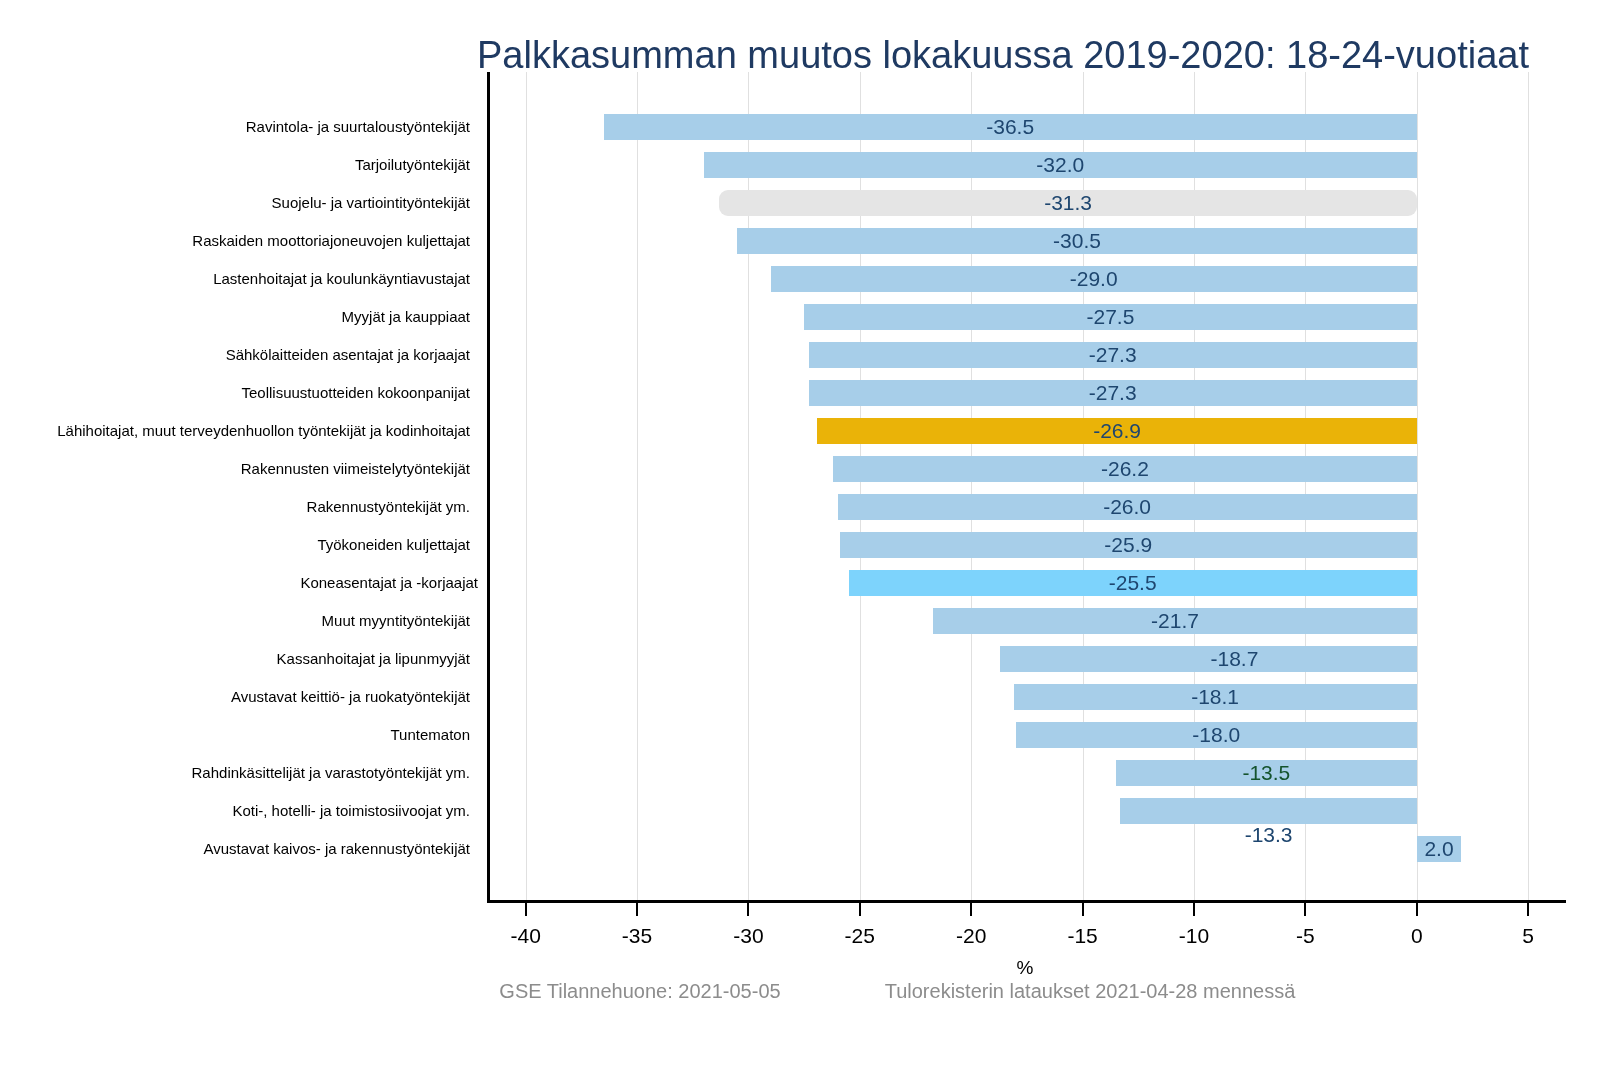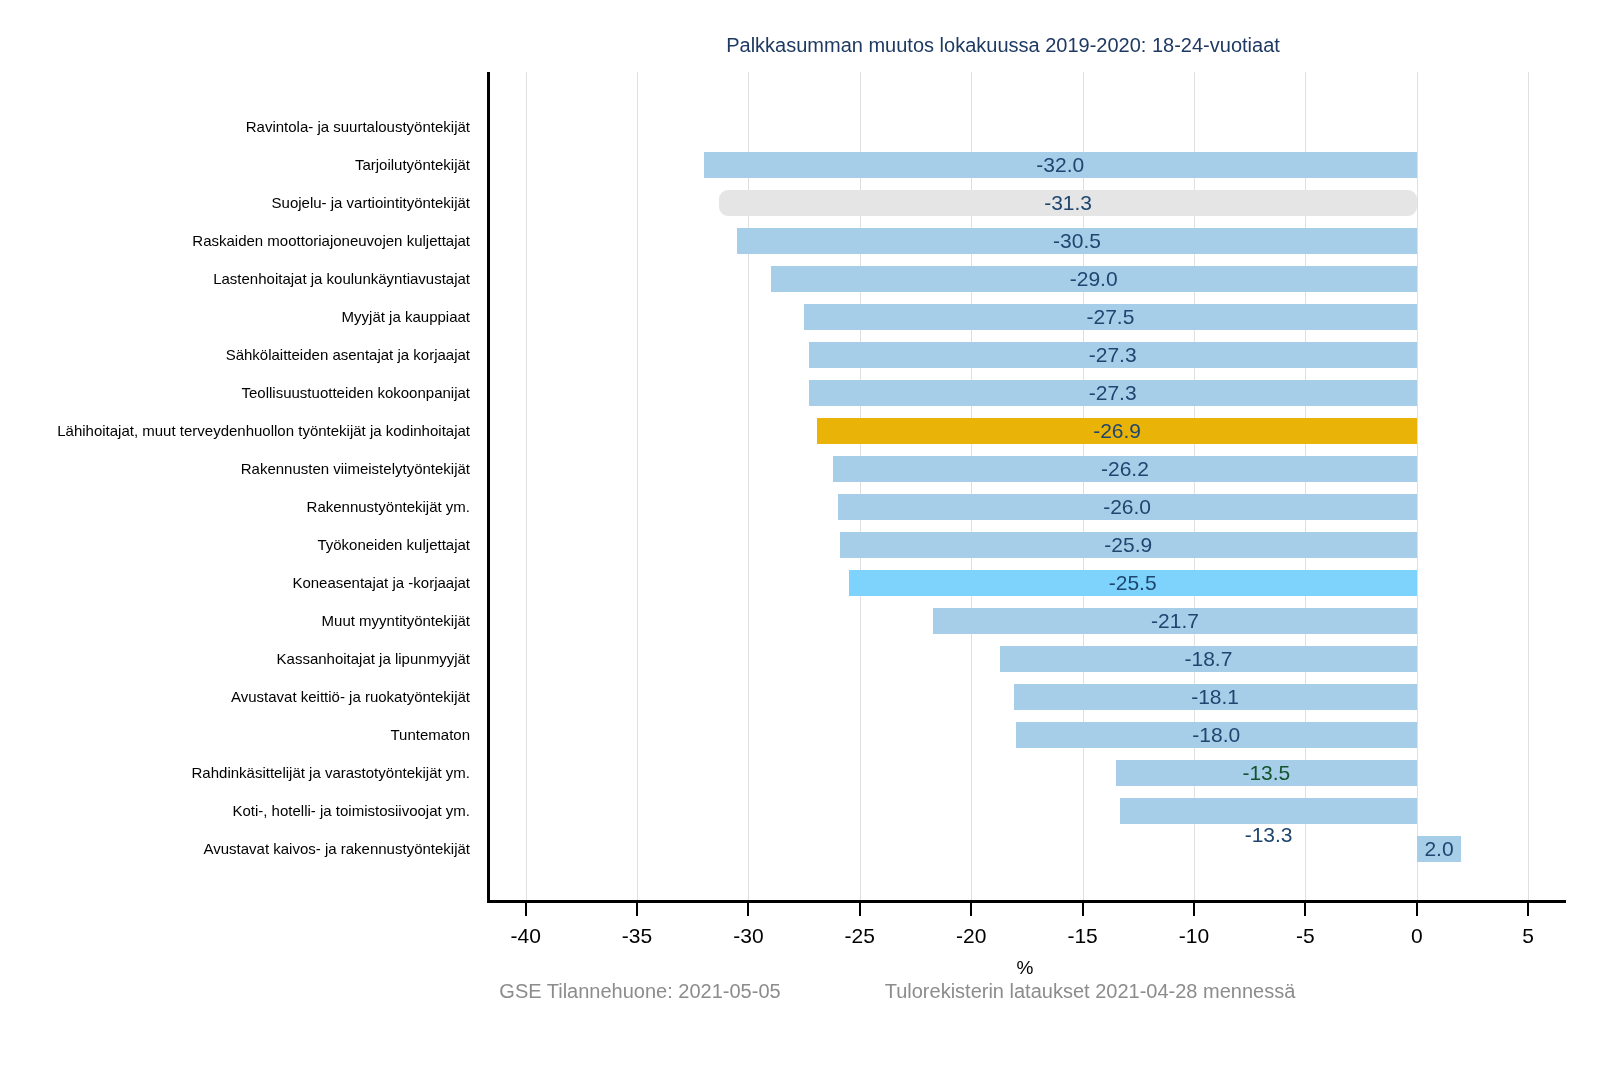--- a/index.html
+++ b/index.html
@@ -9,7 +9,7 @@
   }
   .chart-title {
     position:absolute; left:406px; width:1194px; top:34px;
-    text-align:center; font-size:20px; color:#1F3A62; white-space:nowrap;
+    text-align:center; font-size:38px; color:#1F3A62; white-space:nowrap;
   }
   .plot {
     position:absolute; left:487px; top:72px; width:1076px; height:828px;

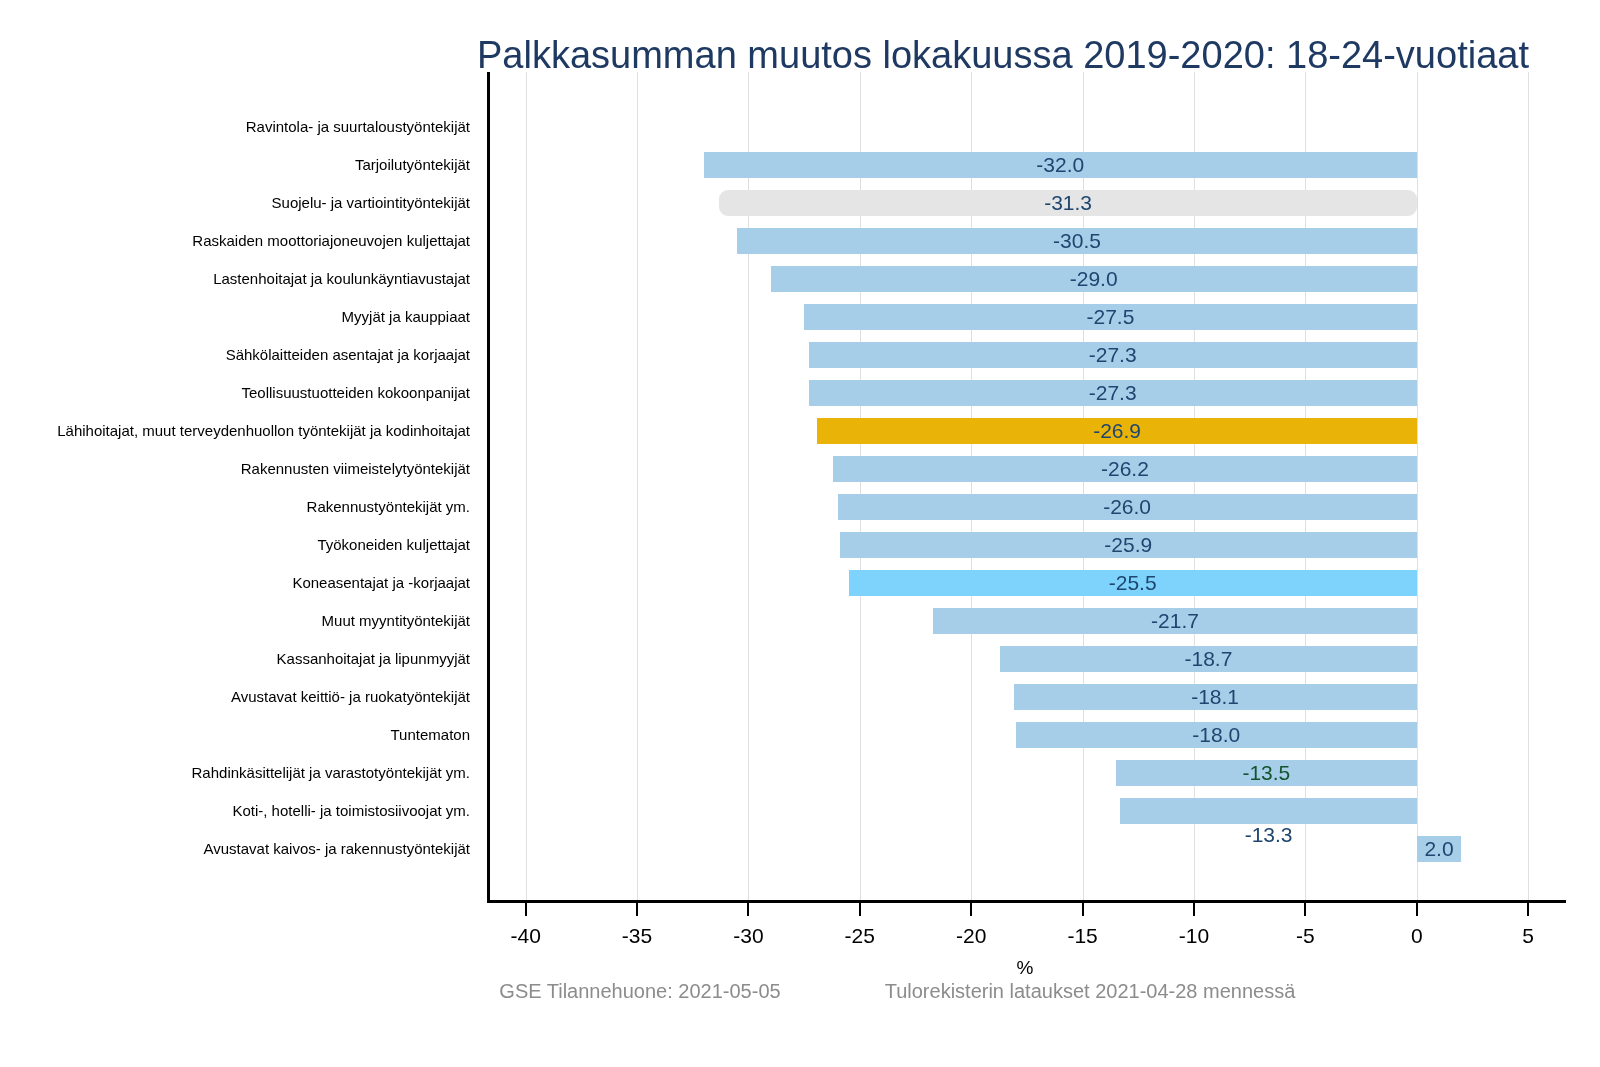--- a/index.html
+++ b/index.html
@@ -83,6 +83,9 @@
       <div class="gridline" style="left: 96.4803%;"></div>
       <div class="x-tick" style="left: 96.4803%;"></div>
       <div class="x-tick-label" style="left: 96.4803%;">5</div>
+      <div class="bar" style="top: 42px; left: 10.559%; width: 75.5694%; background: rgb(167, 206, 233);">
+        <div class="bar-value-label" style="color: rgb(30, 70, 111);">-36.5</div>
+      </div>
       <div class="bar" style="top: 80px; left: 19.8758%; width: 66.2526%; background: rgb(167, 206, 233);">
         <div class="bar-value-label" style="color: rgb(30, 70, 111);">-32.0</div>
       </div>

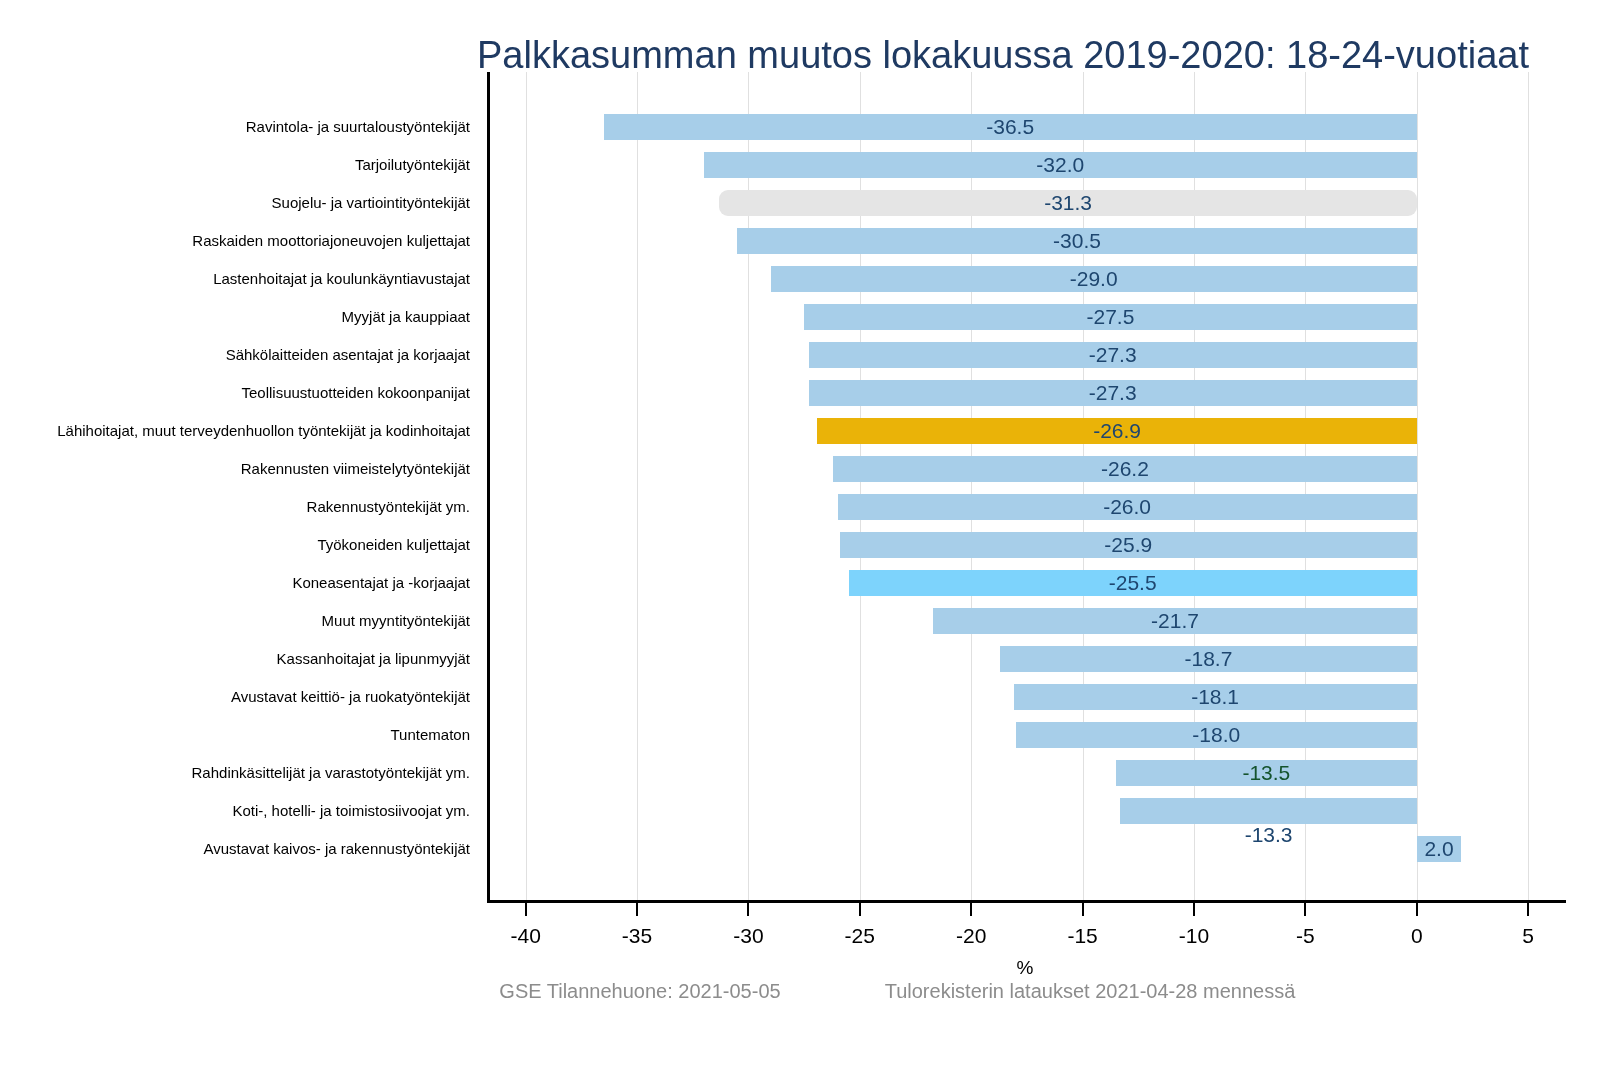--- a/index.html
+++ b/index.html
@@ -157,7 +157,7 @@
       <div class="category-label" style="top: 460px;">Rakennusten viimeistelytyöntekijät</div>
       <div class="category-label" style="top: 498px;">Rakennustyöntekijät ym.</div>
       <div class="category-label" style="top: 536px;">Työkoneiden kuljettajat</div>
-      <div class="category-label" style="top: 574px;">Koneasentajat ja -korjaajat</div>
+      <div class="category-label" style="top: 574px; padding-left: 8px;">Koneasentajat ja -korjaajat</div>
       <div class="category-label" style="top: 612px;">Muut myyntityöntekijät</div>
       <div class="category-label" style="top: 650px;">Kassanhoitajat ja lipunmyyjät</div>
       <div class="category-label" style="top: 688px;">Avustavat keittiö- ja ruokatyöntekijät</div>

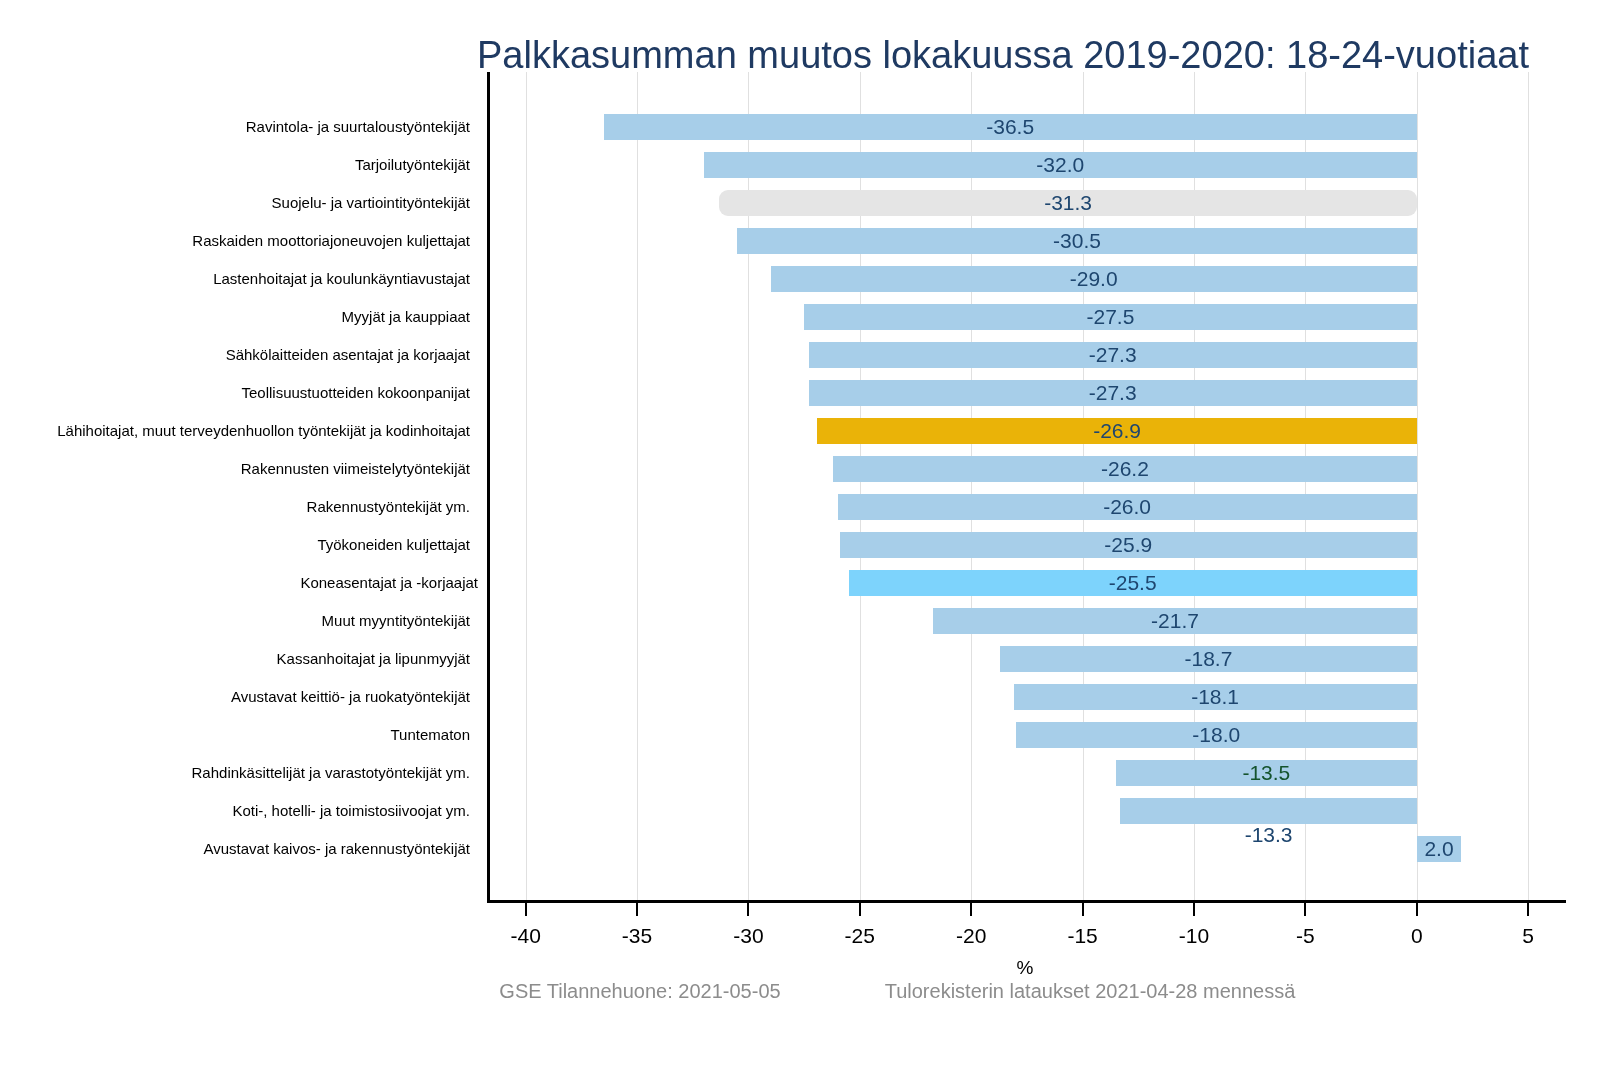--- a/index.html
+++ b/index.html
@@ -126,7 +126,7 @@
         <div class="bar-value-label" style="color: rgb(30, 70, 111);">-21.7</div>
       </div>
       <div class="bar" style="top: 574px; left: 47.412%; width: 38.7164%; background: rgb(167, 206, 233);">
-        <div class="bar-value-label" style="color: rgb(30, 70, 111);">-18.7</div>
+        <div class="bar-value-label" style="color: rgb(30, 70, 111); padding-left: 26px;">-18.7</div>
       </div>
       <div class="bar" style="top: 612px; left: 48.6542%; width: 37.4741%; background: rgb(167, 206, 233);">
         <div class="bar-value-label" style="color: rgb(30, 70, 111);">-18.1</div>

